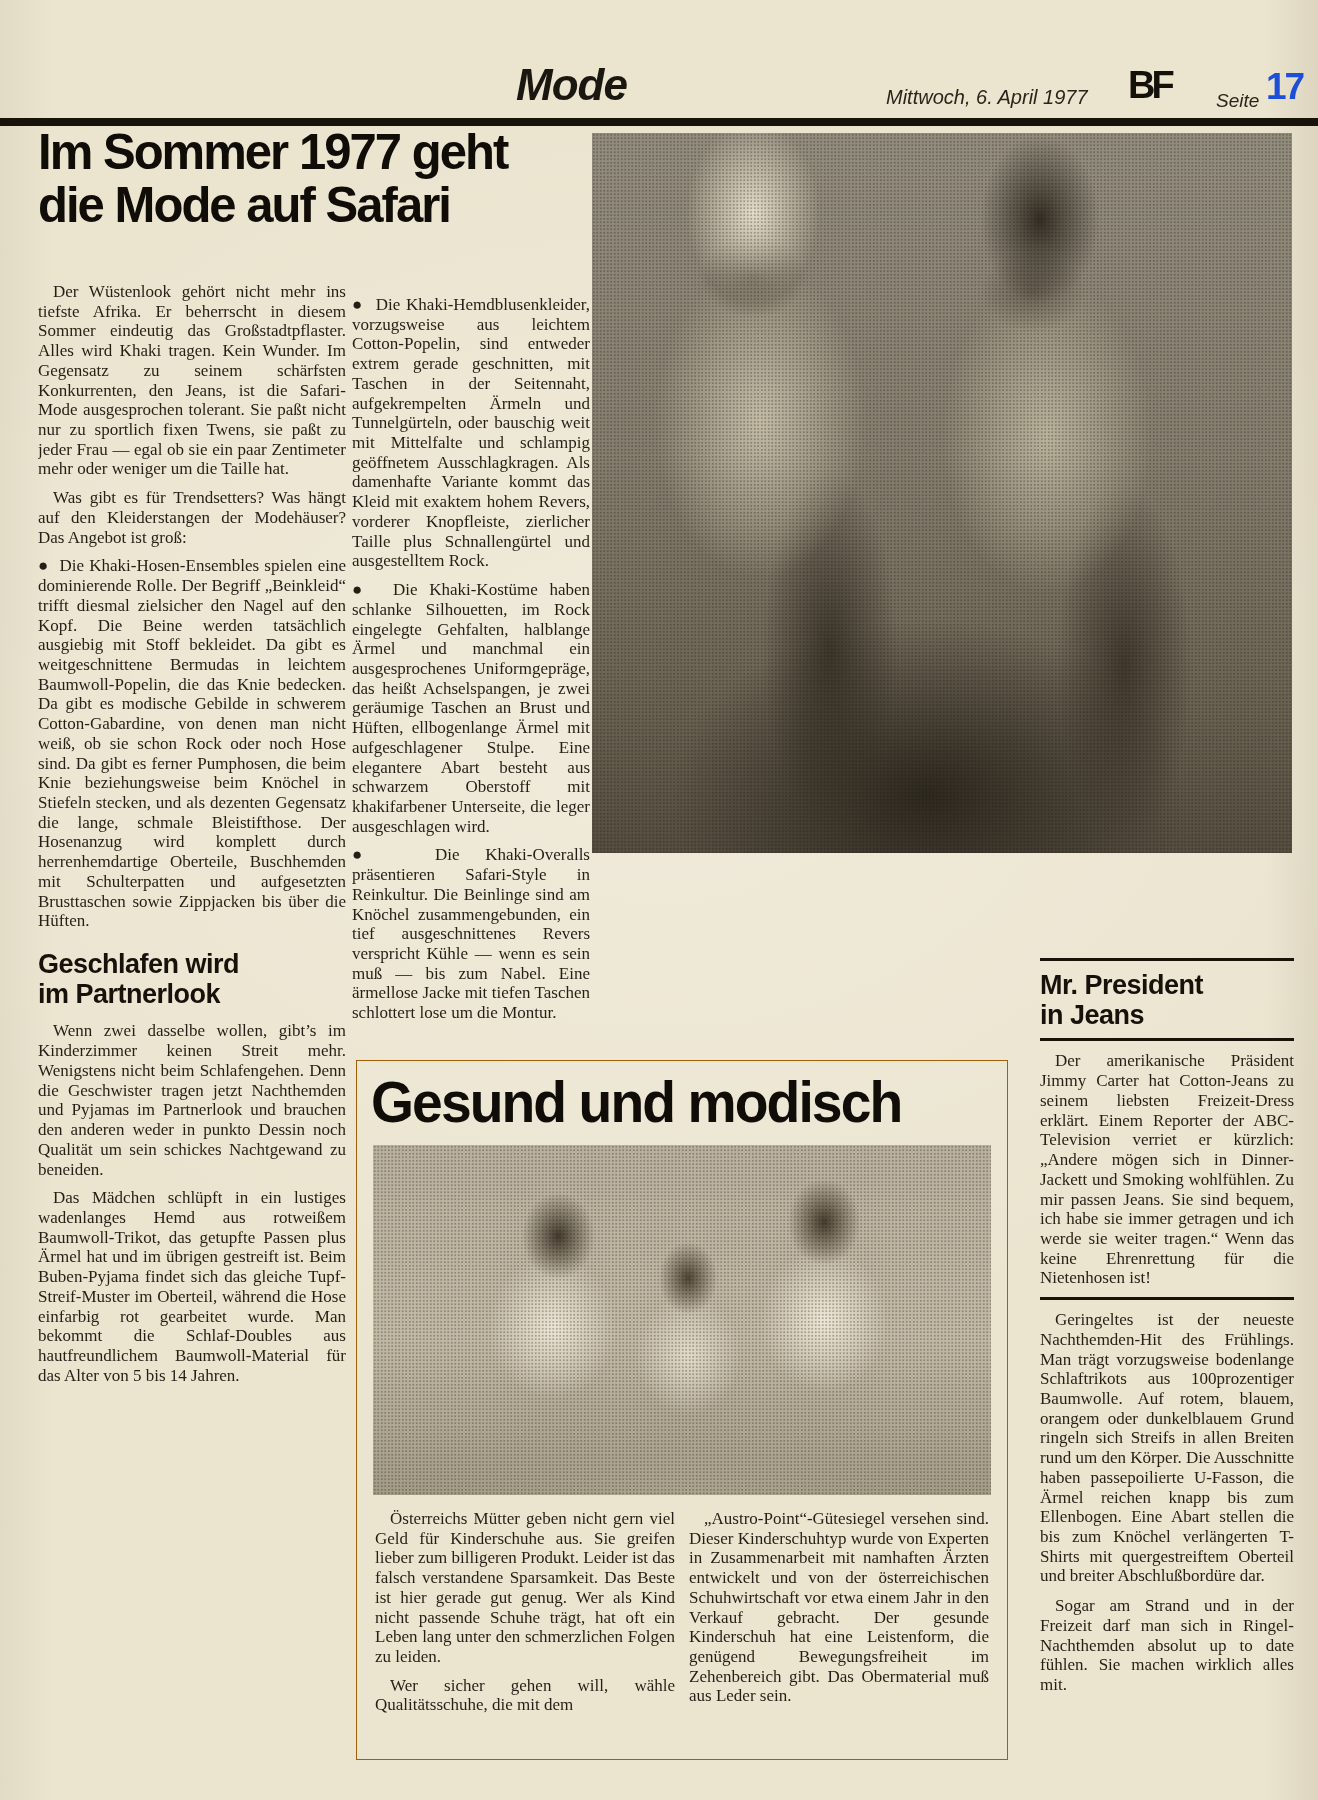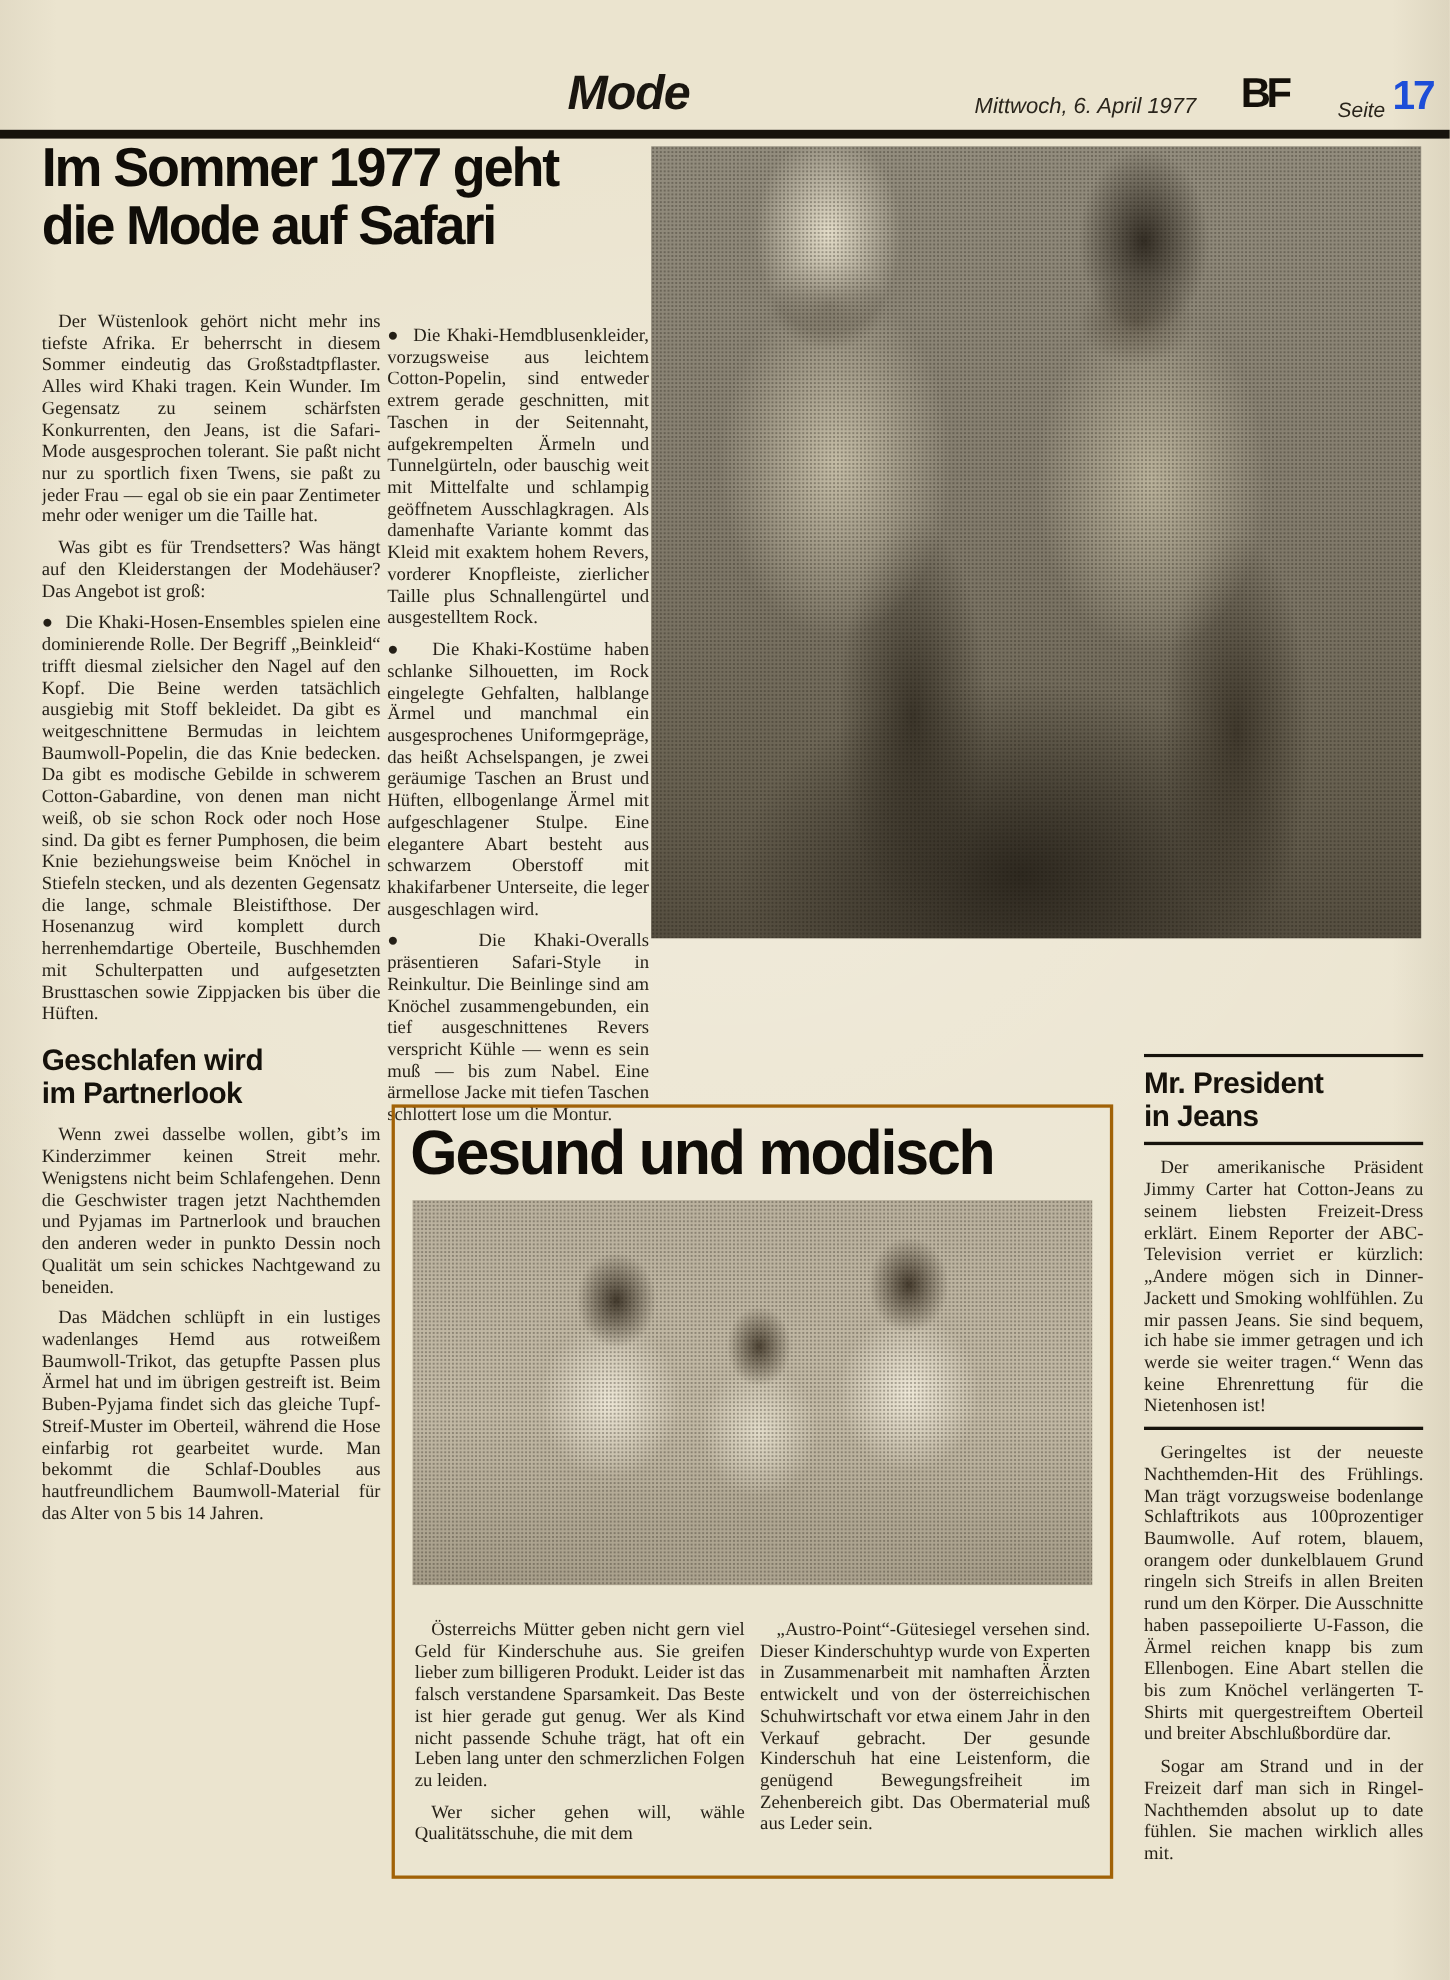--- a/index.html
+++ b/index.html
@@ -108,8 +108,8 @@
 
   
   .gesund-box{
-    left:356px;top:1004px;width:650px;height:698px;
-    border:3px solid #a16207;background:rgba(255,255,255,.04);
+    left:356px;top:1060px;width:650px;height:698px;
+    border:1px solid #a16207;background:rgba(255,255,255,.04);
   }
   .gesund-headline{
     margin:8px 14px 0 14px;

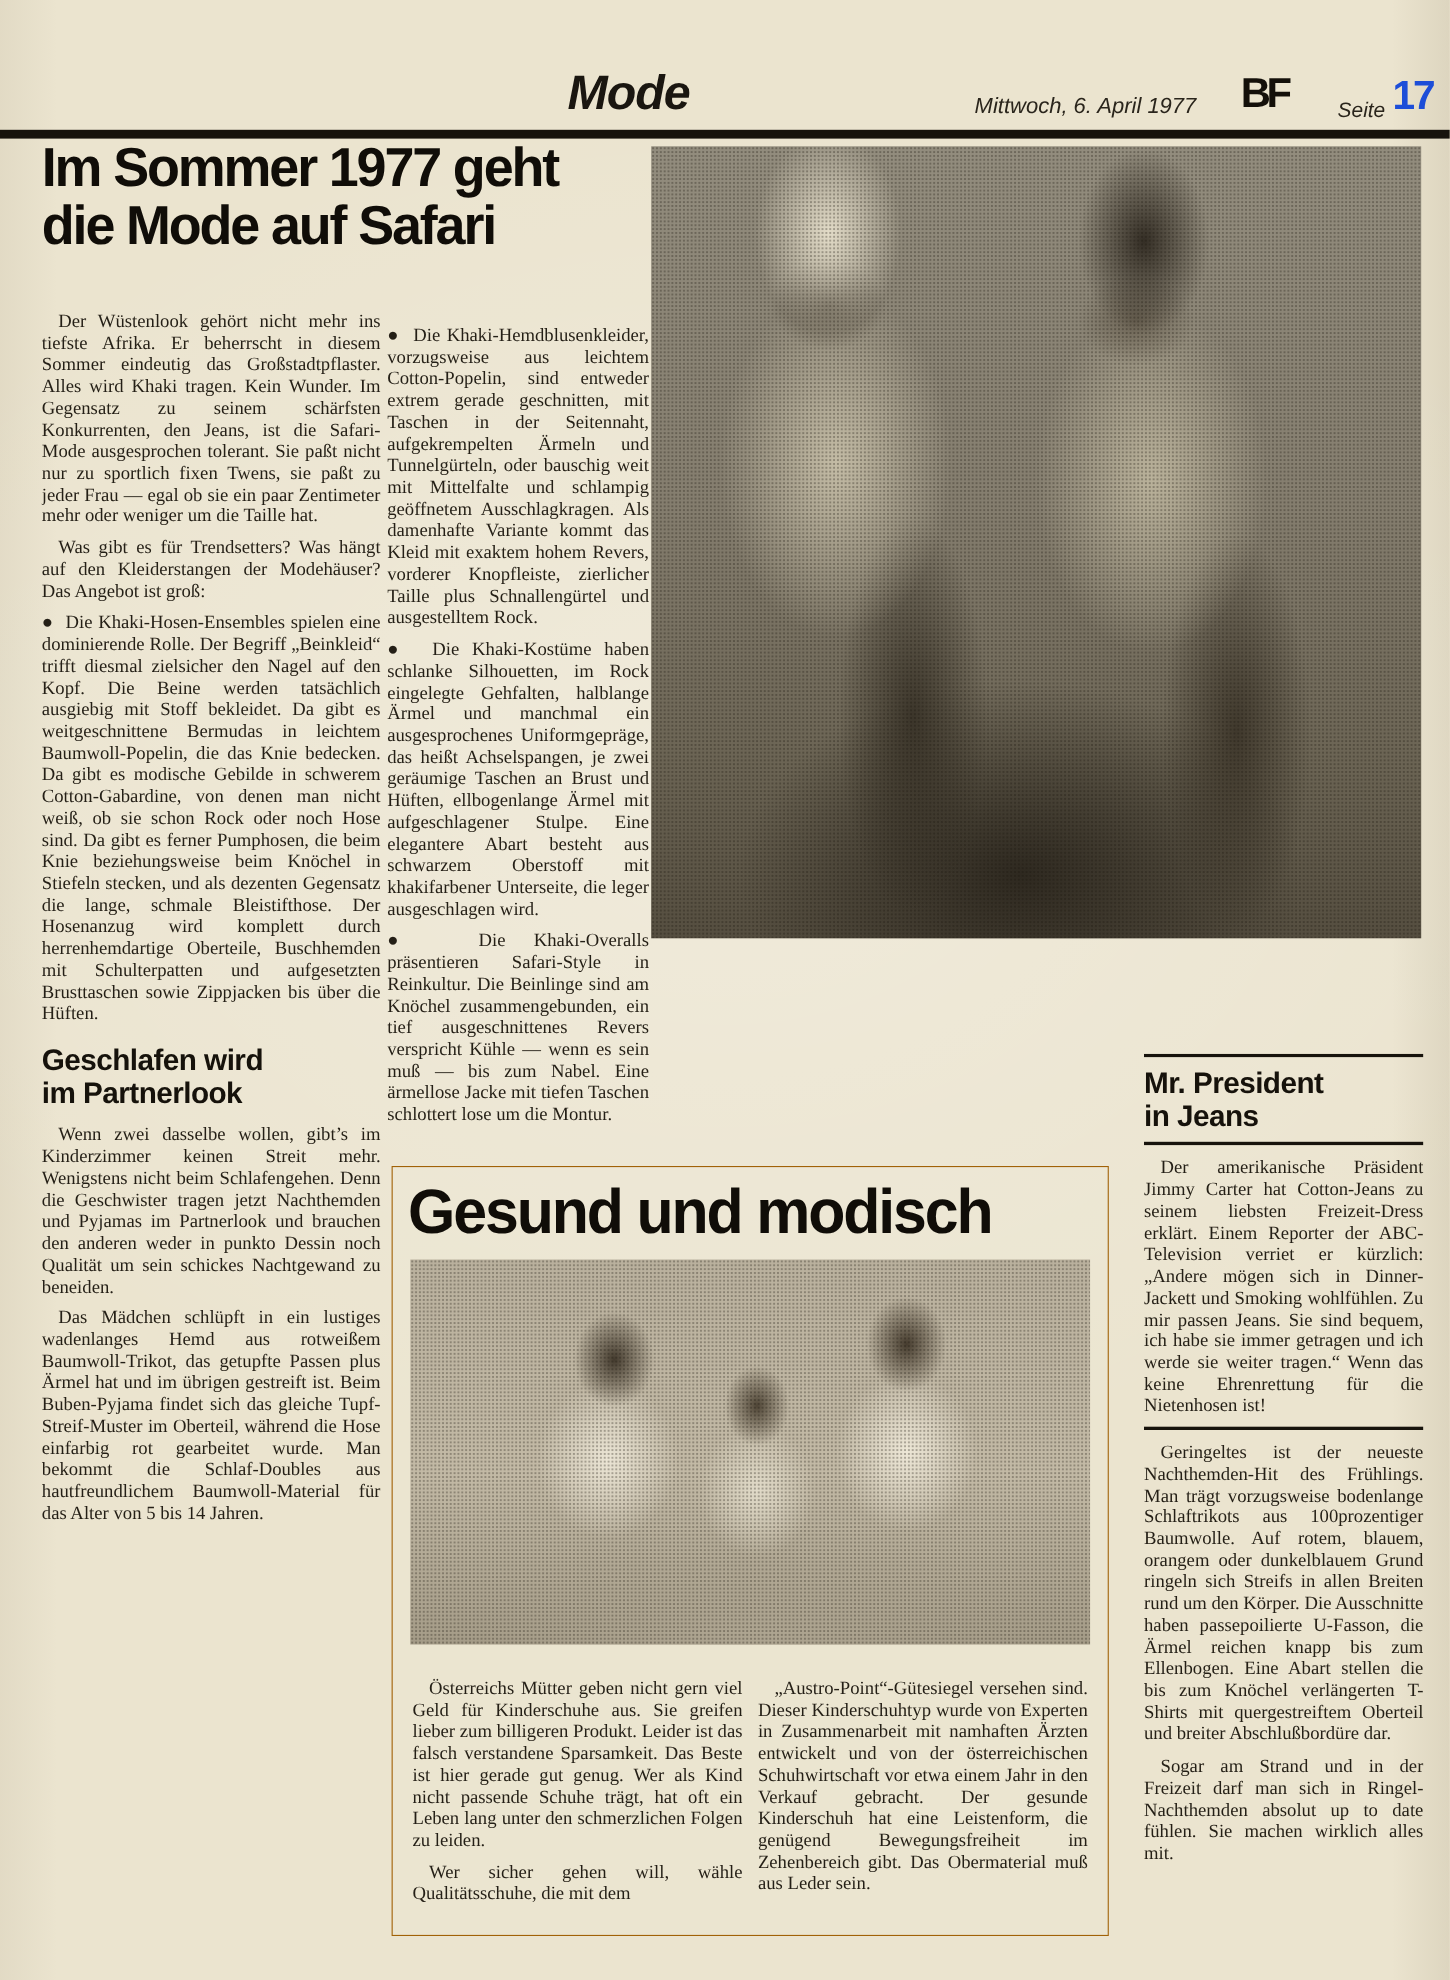--- a/index.html
+++ b/index.html
@@ -117,7 +117,7 @@
     font-size:57px;letter-spacing:-2px;color:#100d08;white-space:nowrap;
     transform:scaleX(.97);transform-origin:left;
   }
-  .gesund-cols{display:flex;gap:14px;padding:14px 18px 0 18px;margin-top:16px;}
+  .gesund-cols{display:flex;gap:14px;padding:14px 18px 0 18px;}
   .gesund-cols .gcol{flex:1;height:252px;overflow:hidden;}
 
   

